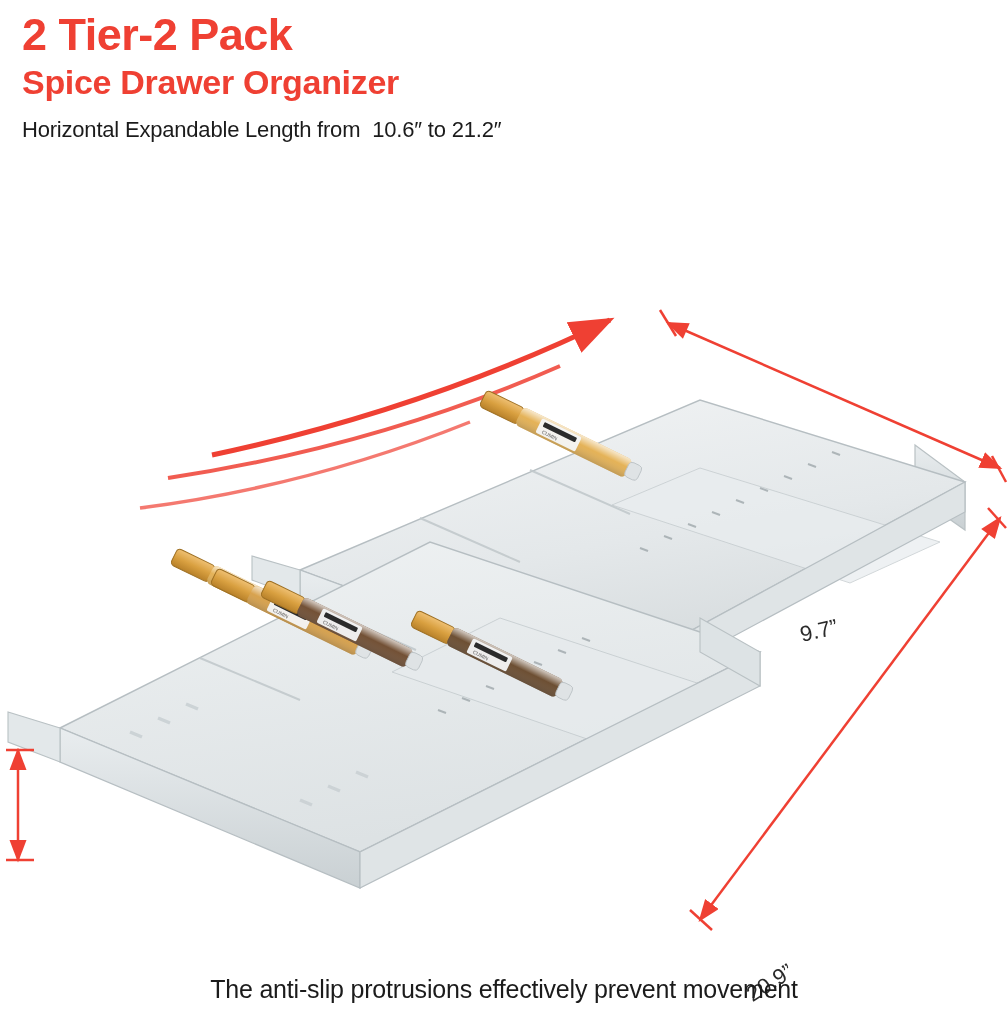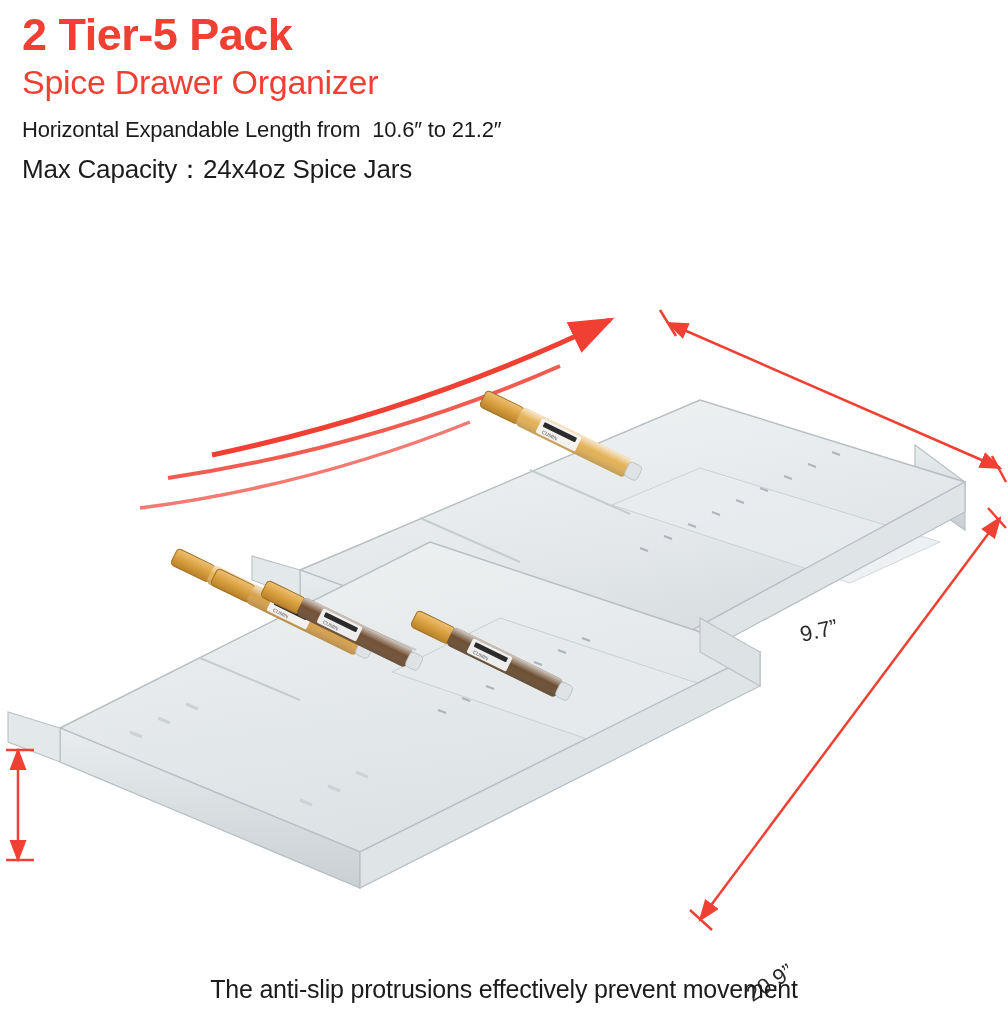--- a/index.html
+++ b/index.html
@@ -90,7 +90,7 @@
 <body>
 
 <div class="header">
-  <div class="title-main">2 Tier-5 Pack</div>
+  <div class="title-main">2 Tier-2 Pack</div>
   <div class="title-sub">Spice Drawer Organizer</div>
   <div class="spec-line">
     <span>Horizontal Expandable Length from</span><span class="gap-sm"></span><span>10.6″ to 21.2″</span>

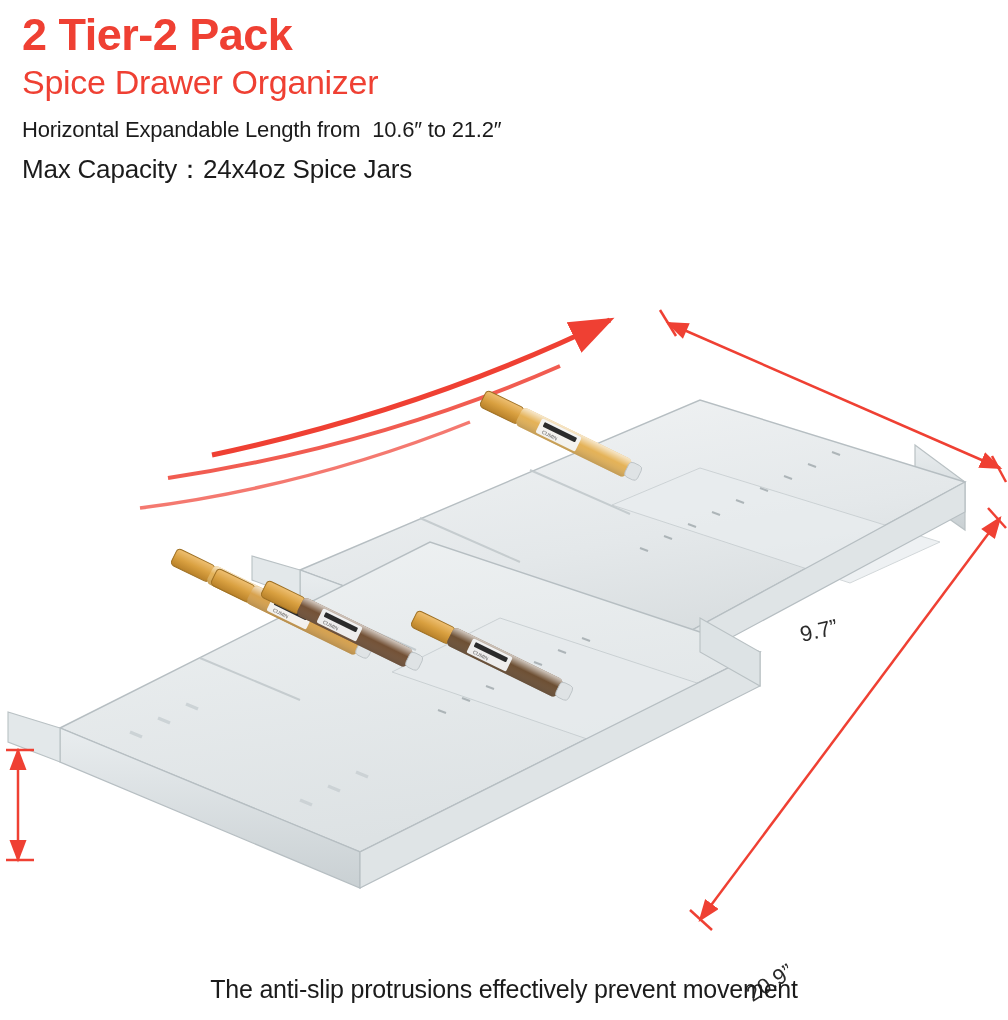--- a/index.html
+++ b/index.html
@@ -31,7 +31,7 @@
   }
   .title-sub {
     font-size: 34px;
-    font-weight: normal;
+    font-weight: bold;
     color: #ef4033;
     line-height: 1.2;
     margin-top: 2px;

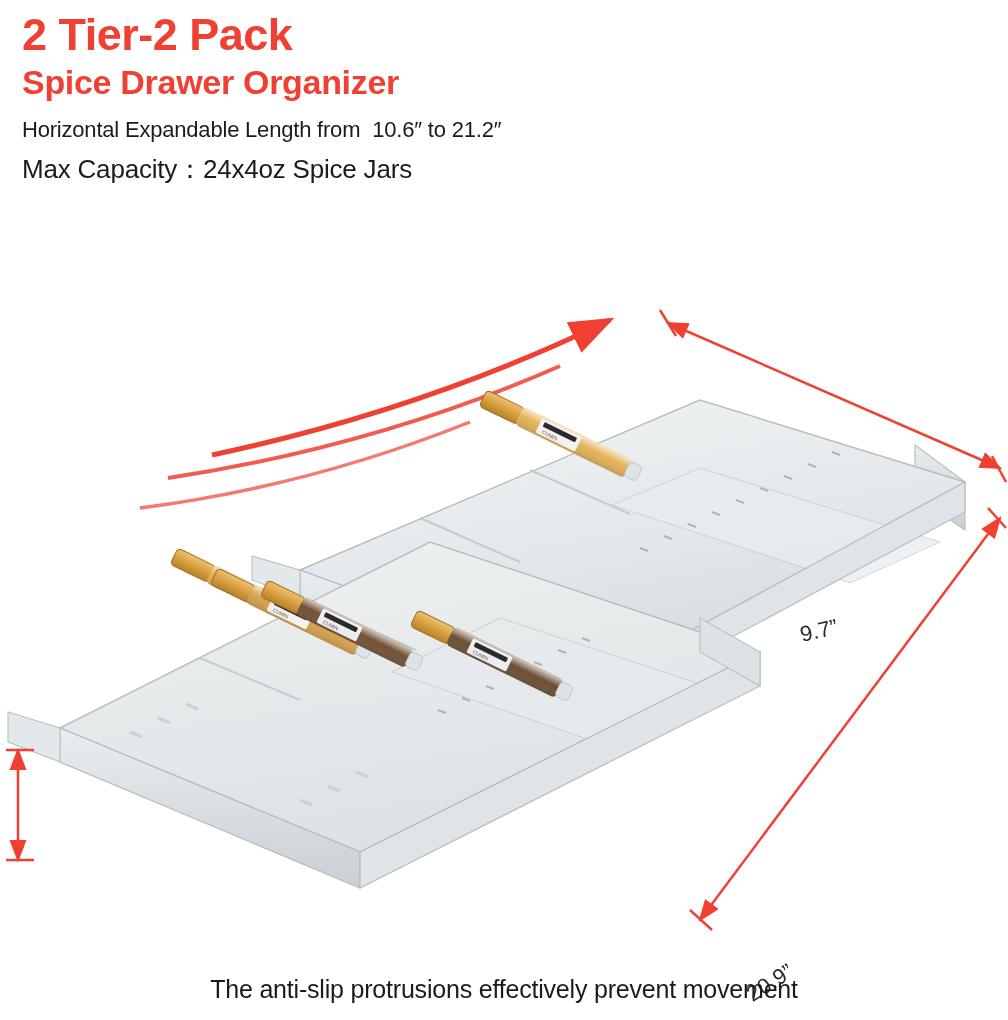--- a/index.html
+++ b/index.html
@@ -95,7 +95,6 @@
   <div class="spec-line">
     <span>Horizontal Expandable Length from</span><span class="gap-sm"></span><span>10.6″ to 21.2″</span>
   </div>
-  <div class="spec-line-2">Max Capacity：24x4oz Spice Jars</div>
 </div>
 
 <div class="product-area">

